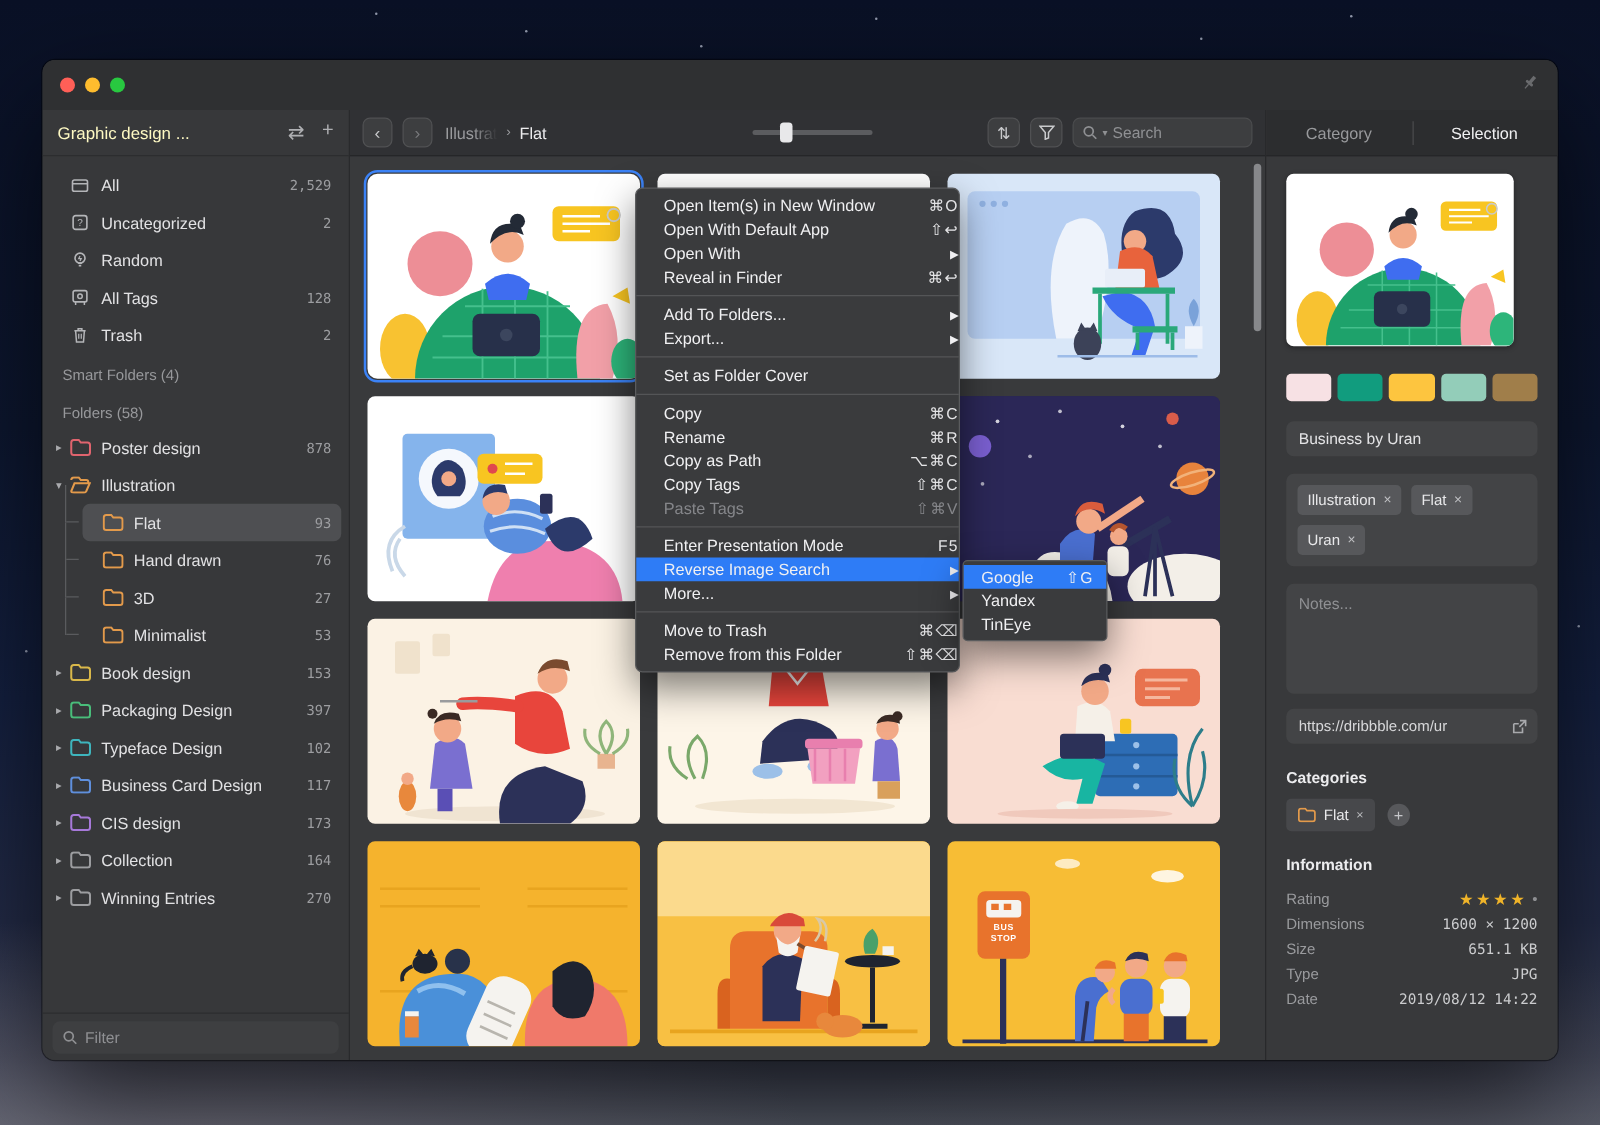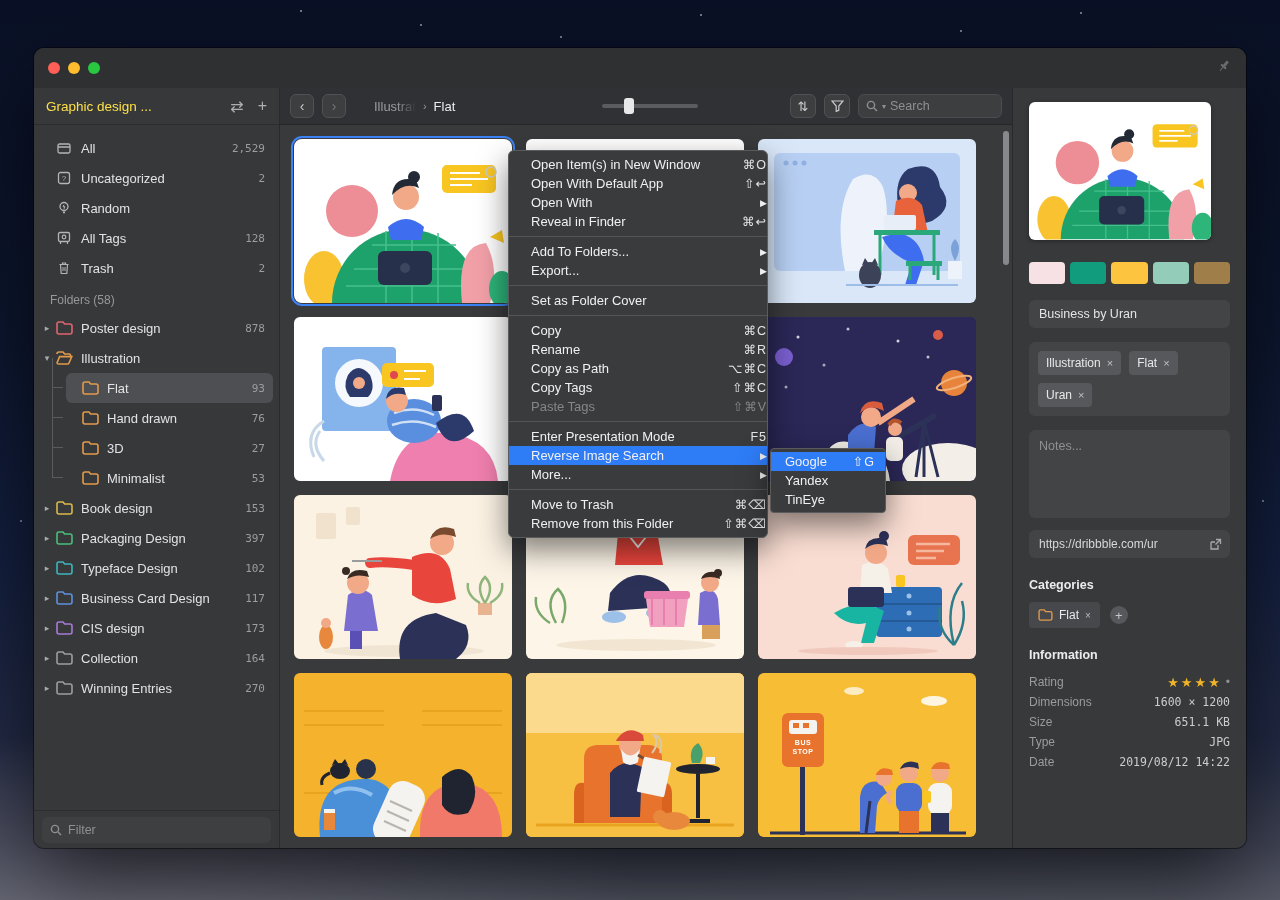--- a/index.html
+++ b/index.html
@@ -32,7 +32,7 @@
   
   .sidebar{width:246px;background:#37383a;border-right:1px solid #292a2c;display:flex;flex-direction:column;}
   .sb-head{height:37px;display:flex;align-items:center;padding:0 12px;border-bottom:1px solid #2c2d2f;flex:0 0 auto;}
-  .sb-title{font-size:13.5px;color:#fde047;white-space:nowrap;overflow:hidden;}
+  .sb-title{font-size:13.5px;color:#fef9c3;white-space:nowrap;overflow:hidden;}
   .sb-head-icons{margin-left:auto;display:flex;gap:14px;color:#aeafb2;font-size:16px;}
   .sb-head-icons span{cursor:default;}
   .sb-list{flex:1;overflow:hidden;padding:8px 6px 4px 6px;}

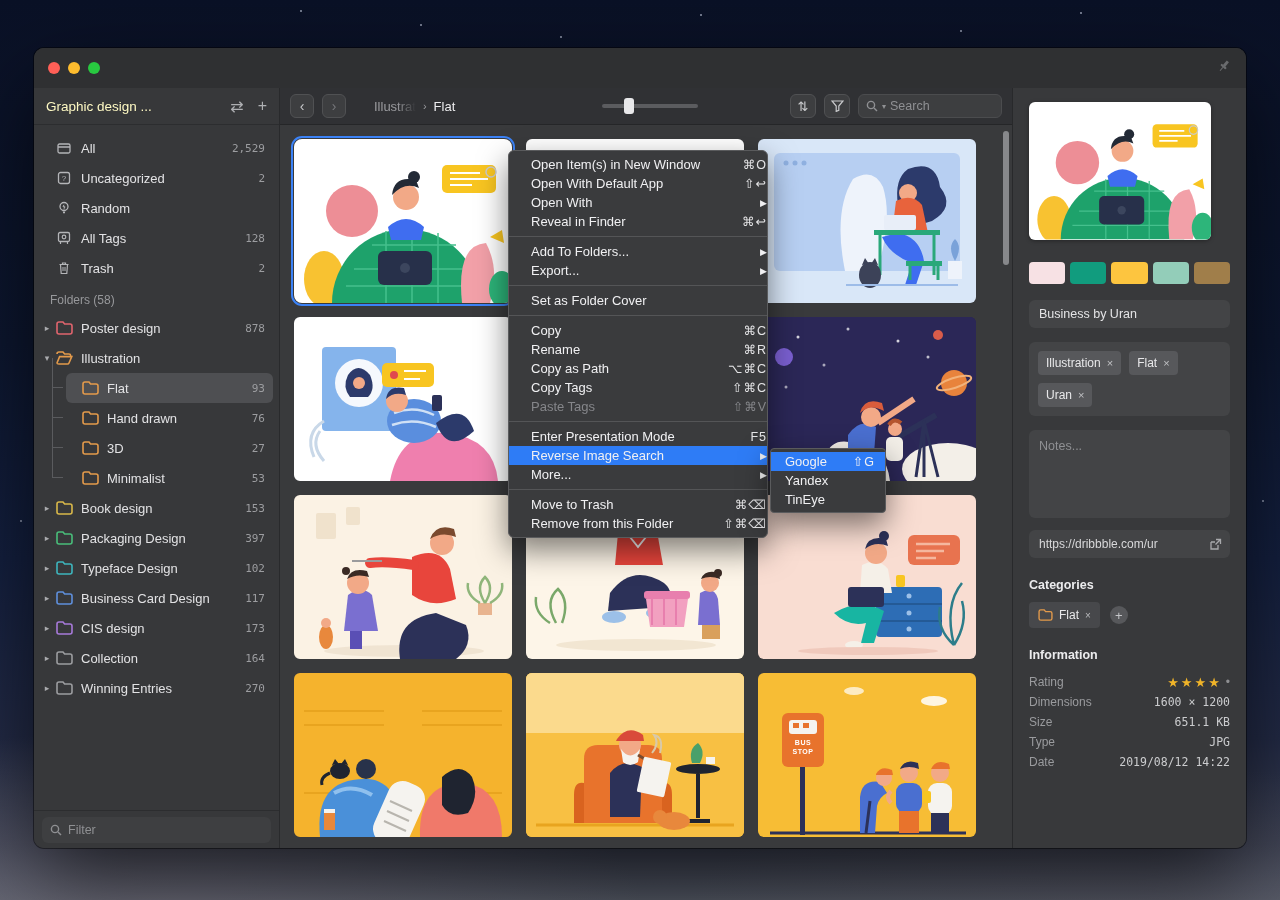--- a/index.html
+++ b/index.html
@@ -56,7 +56,7 @@
   .toolbar{height:37px;background:#303134;border-bottom:1px solid #252628;display:flex;align-items:center;padding:0 10px;gap:8px;flex:0 0 auto;}
   .nav-btn{width:24px;height:24px;background:#3d3e40;border:1px solid #505153;border-radius:6px;display:flex;align-items:center;justify-content:center;color:#c9cacc;font-size:14px;line-height:1;}
   .nav-btn.dim{color:#77787b;}
-  .crumbs{display:flex;align-items:center;gap:7px;margin-left:20px;font-size:13px;}
+  .crumbs{display:flex;align-items:center;gap:7px;margin-left:2px;font-size:13px;}
   .crumb-parent{color:#9a9b9e;-webkit-mask-image:linear-gradient(90deg,#000 55%,transparent 100%);mask-image:linear-gradient(90deg,#000 55%,transparent 100%);}
   .crumb-sep{color:#9a9b9e;font-size:11px;}
   .crumb-cur{color:#ececee;}

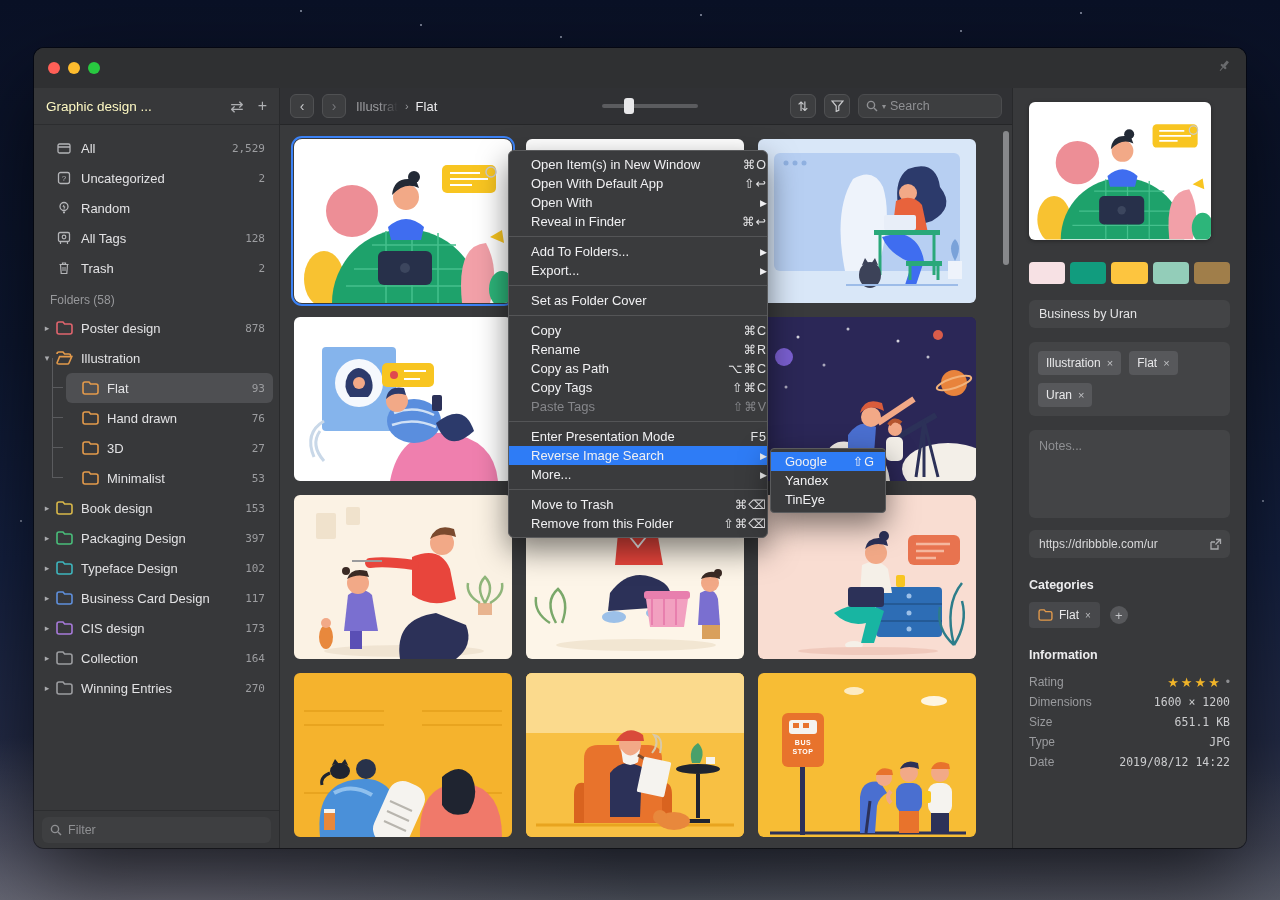--- a/index.html
+++ b/index.html
@@ -623,6 +623,11 @@
     </div>
 
     <div class="rpanel">
+      <div class="rp-head">
+        <span class="rp-tab">Category</span>
+        <span class="tab-div"></span>
+        <span class="rp-tab active">Selection</span>
+      </div>
       <div class="rp-body">
         <div class="preview">
           <svg viewBox="0 0 218 164">

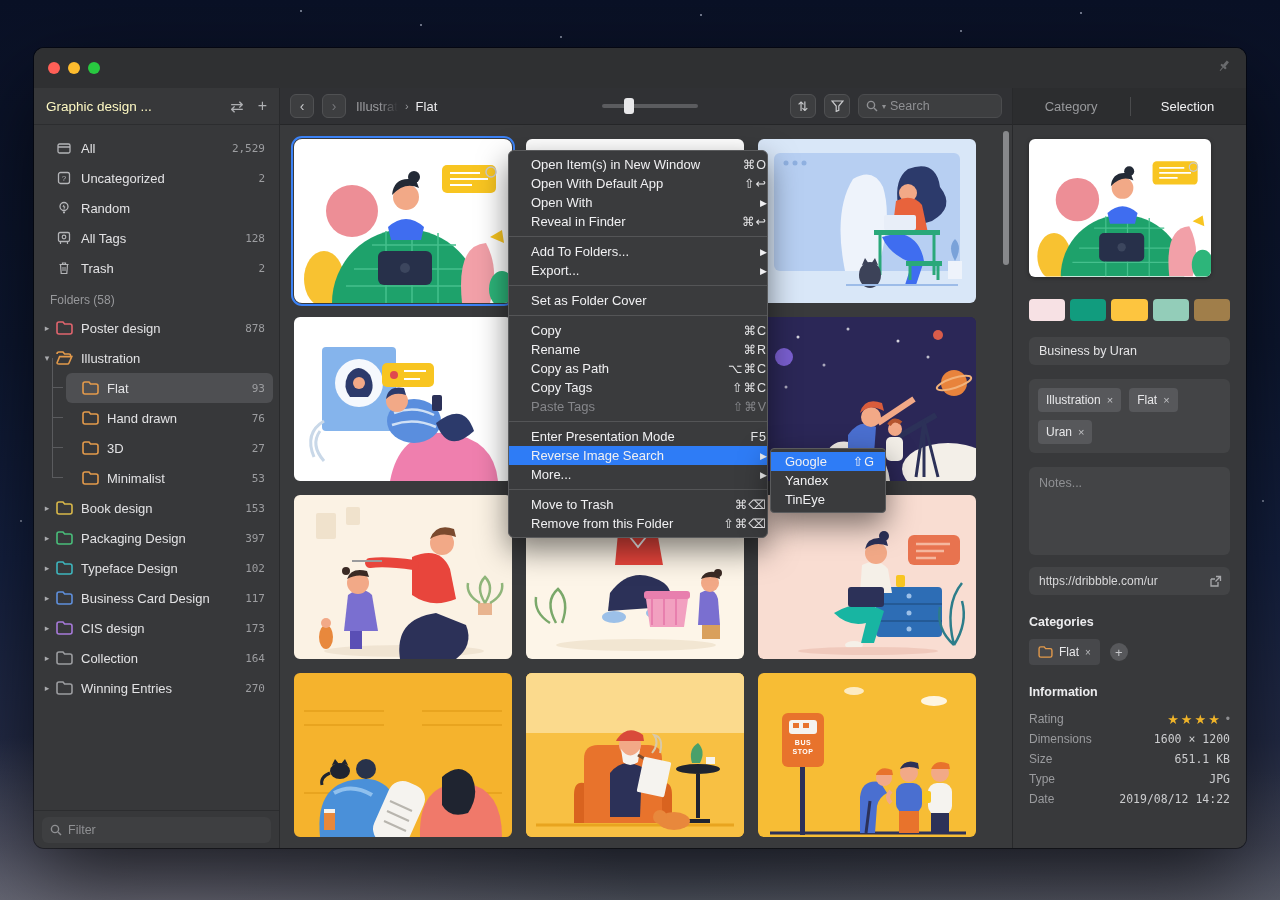--- a/index.html
+++ b/index.html
@@ -412,6 +412,7 @@
             <span>Trash</span>
             <span class="cnt">2</span>
           </div>
+          <div class="sect">Smart Folders (4)</div>
           <div class="sect">Folders (58)</div>
           <div class="frow">
             <span class="arrow">▸</span>

